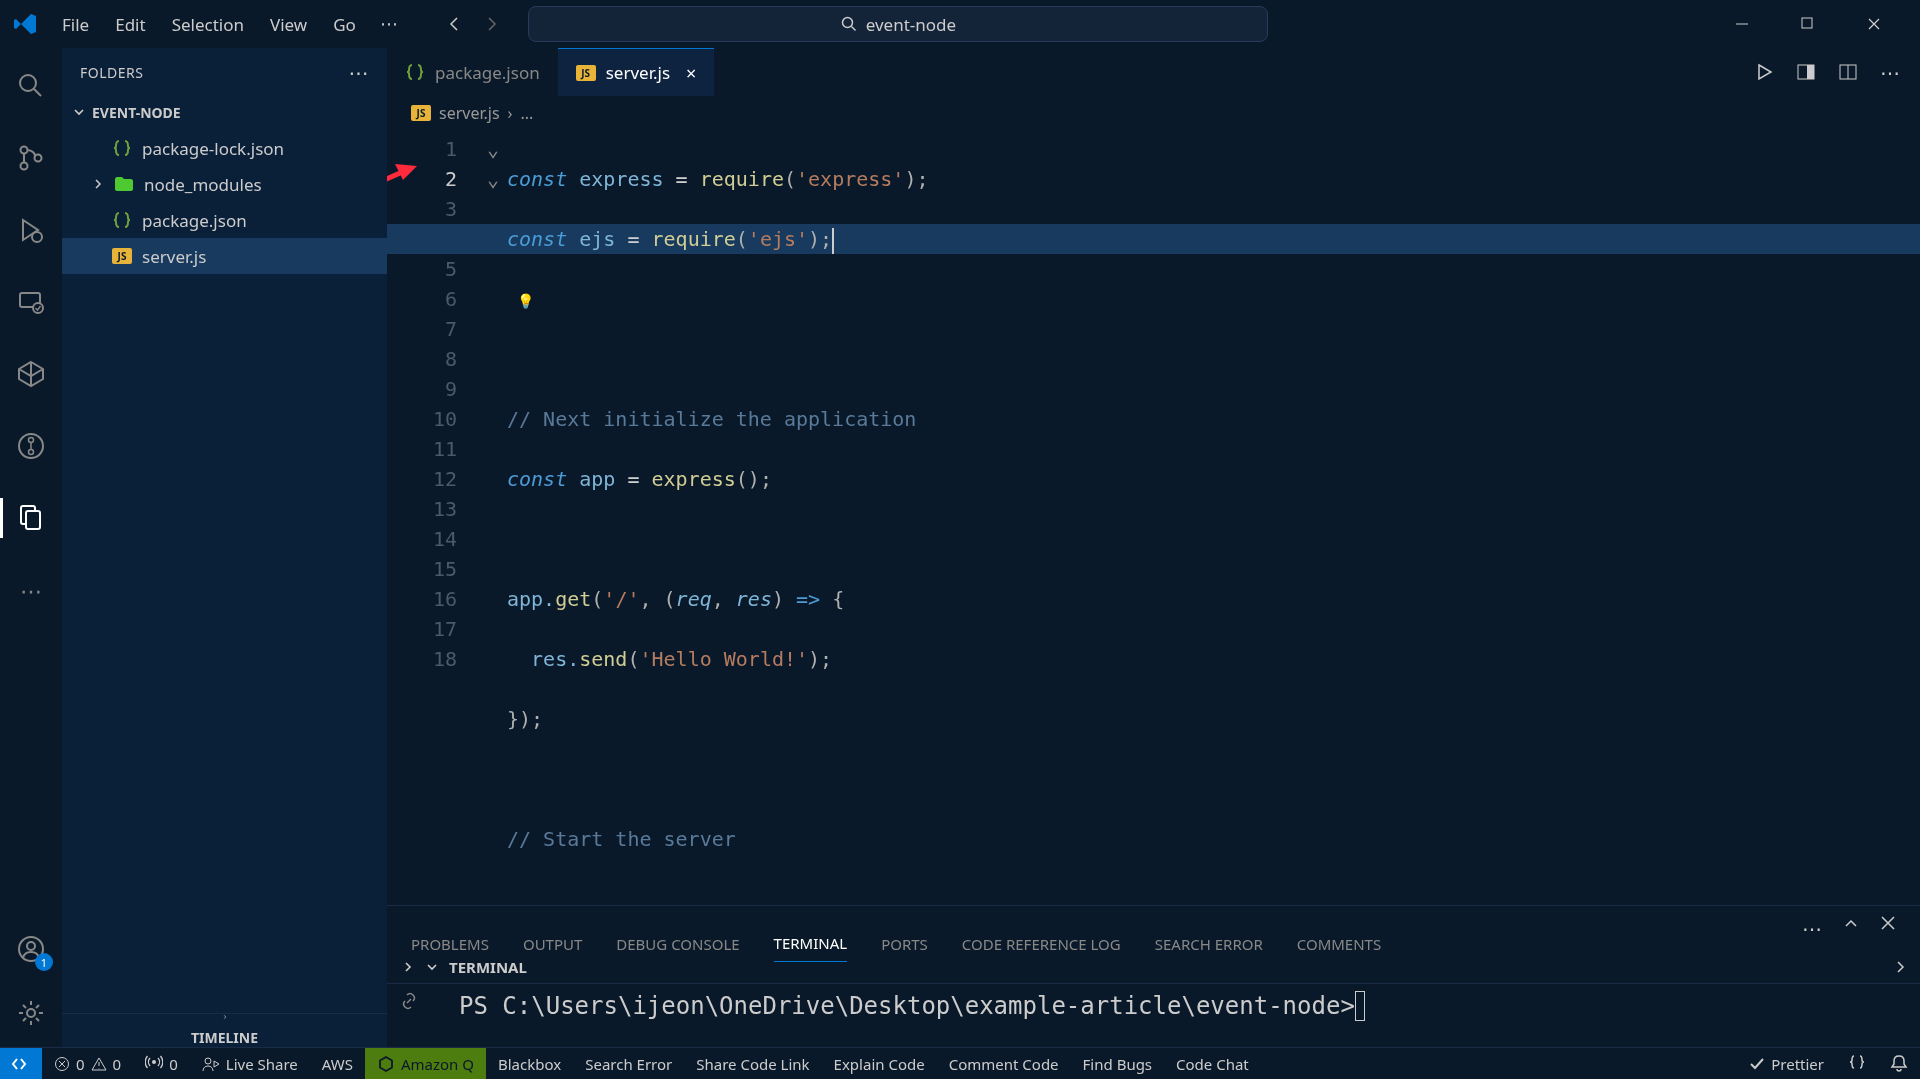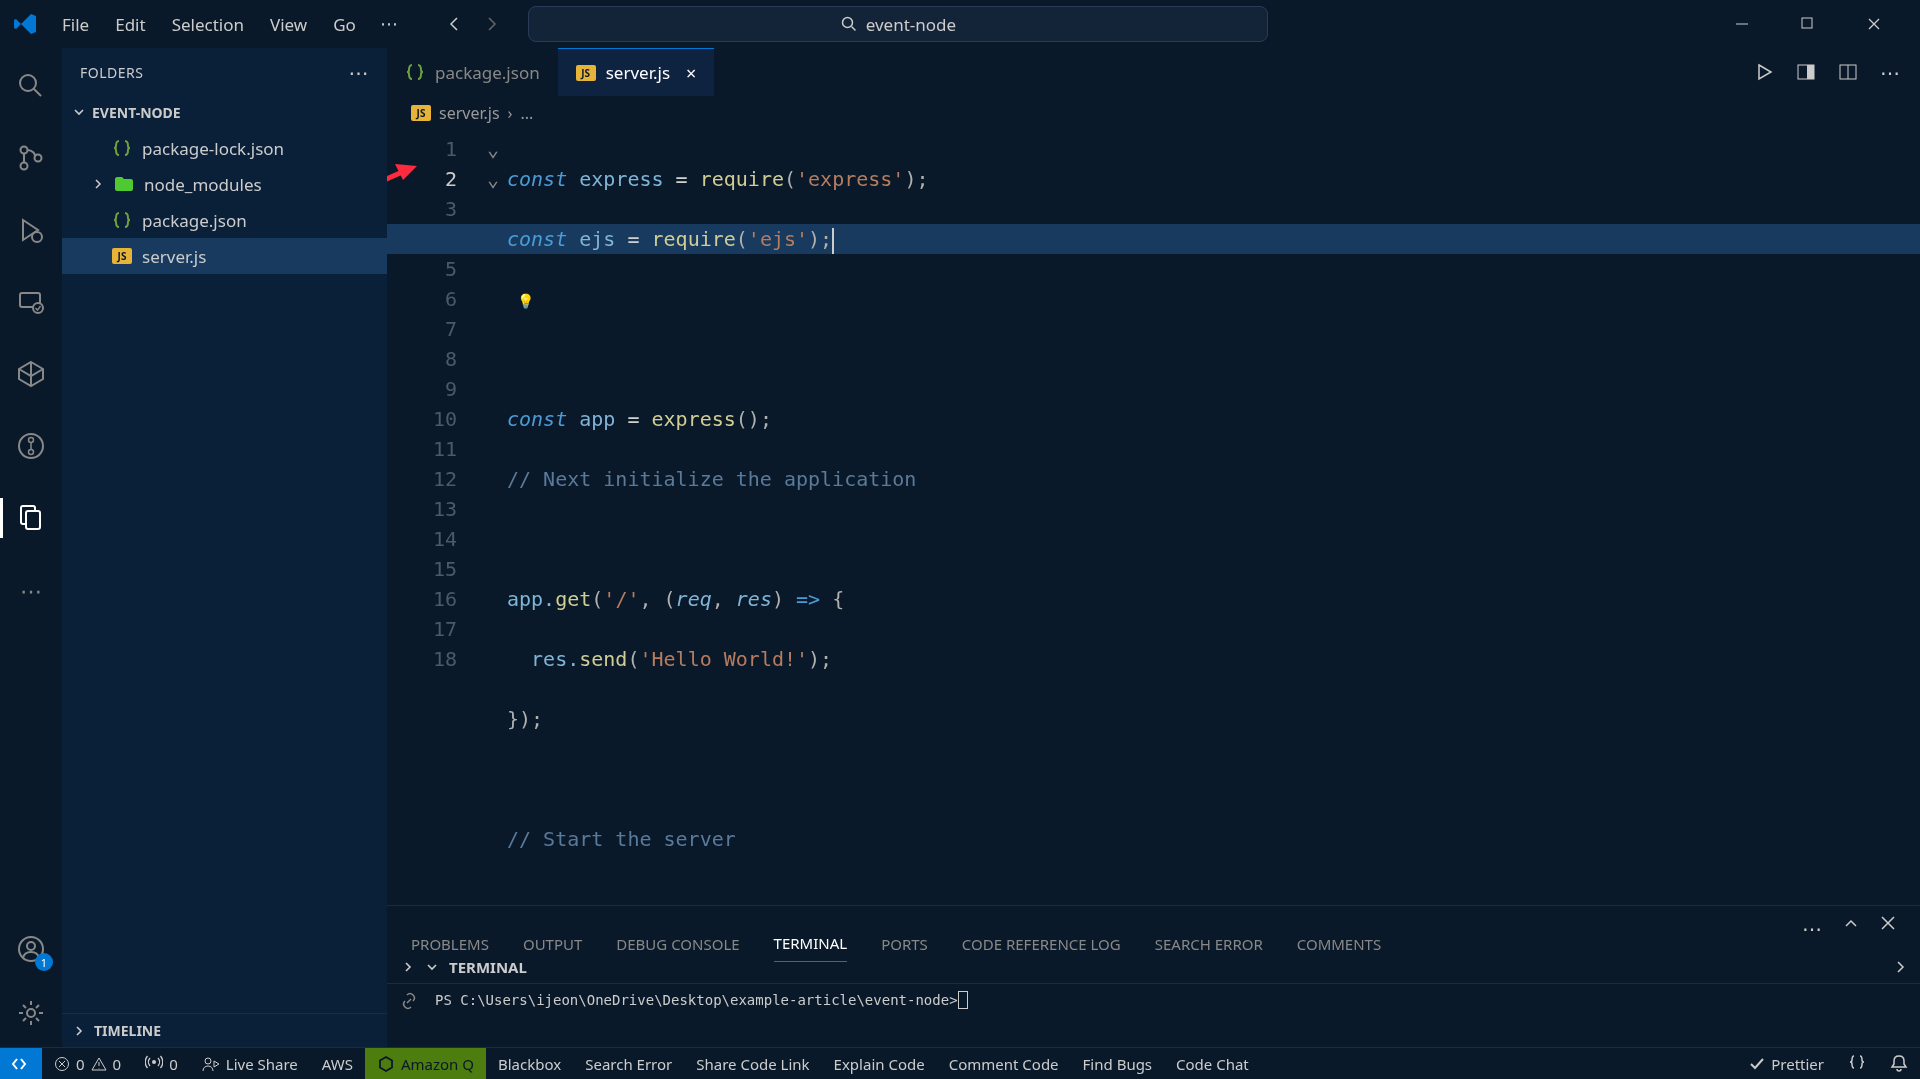--- a/index.html
+++ b/index.html
@@ -565,8 +565,8 @@
 <div class="line hl"><span class="kw">const</span><span class="vr"> ejs </span><span class="op">=</span><span class="fn"> require</span><span class="pn">(</span><span class="st">'ejs'</span><span class="pn">);</span><span class="cursor"></span></div>
 <div class="line"><span class="lightbulb">💡</span></div>
 <div class="line"></div>
+<div class="line"><span class="cm">// Next initialize the application</span></div>
 <div class="line"><span class="kw">const</span><span class="vr"> app </span><span class="op">=</span><span class="fn"> express</span><span class="pn">();</span></div>
-<div class="line"><span class="cm">// Next initialize the application</span></div>
 <div class="line"></div>
 <div class="line"><span class="vr">app.</span><span class="fn">get</span><span class="pn">(</span><span class="st">'/'</span><span class="pn">, (</span><span class="pa">req</span><span class="pn">, </span><span class="pa">res</span><span class="pn">) </span><span class="kw">=&gt;</span><span class="pn"> {</span></div>
 <div class="line"><span class="vr">  res.</span><span class="fn">send</span><span class="pn">(</span><span class="st">'Hello World!'</span><span class="pn">);</span></div>

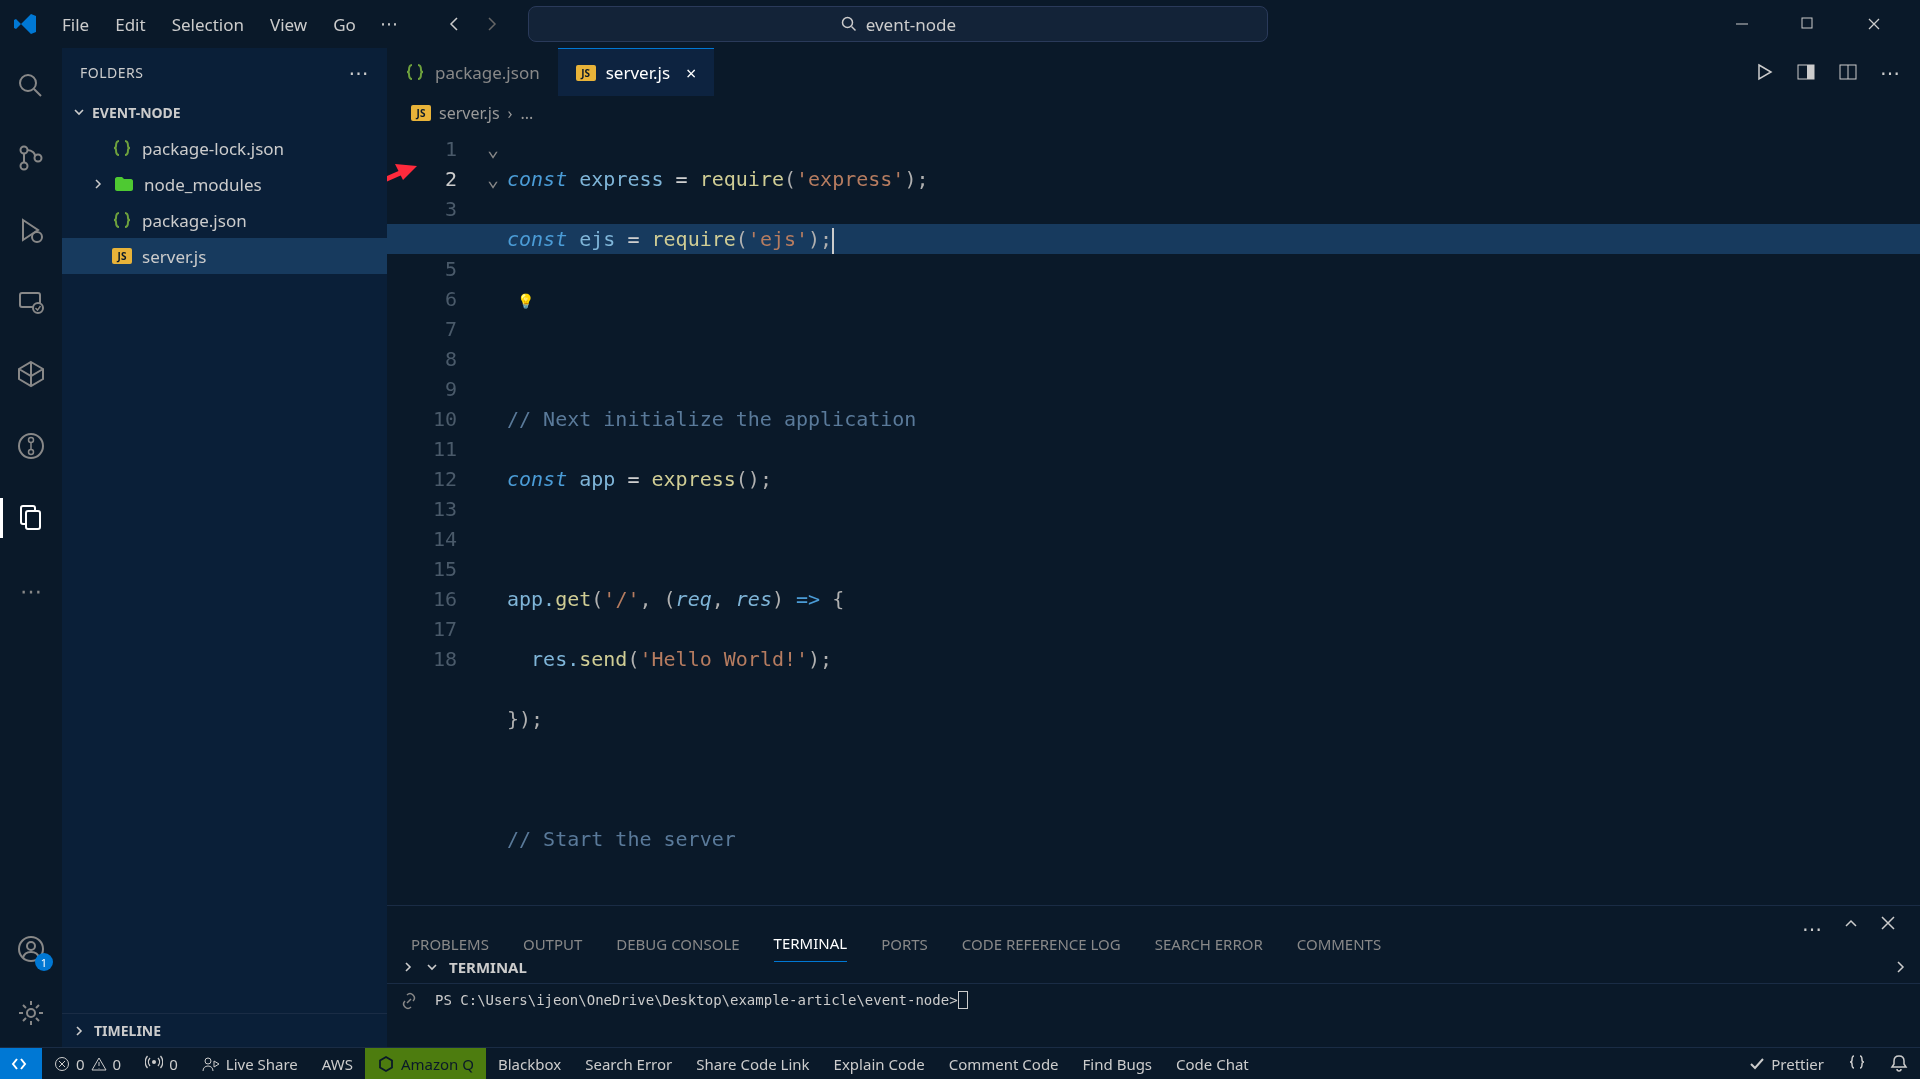--- a/index.html
+++ b/index.html
@@ -272,9 +272,9 @@
 }
 .terminal-body {
   flex: 1;
-  padding: 8px 48px;
+  padding: 8px 72px;
   font-family: "Consolas", monospace;
-  font-size: 14px;
+  font-size: 24px;
   color: #ccc;
 }
 .term-icon-right {

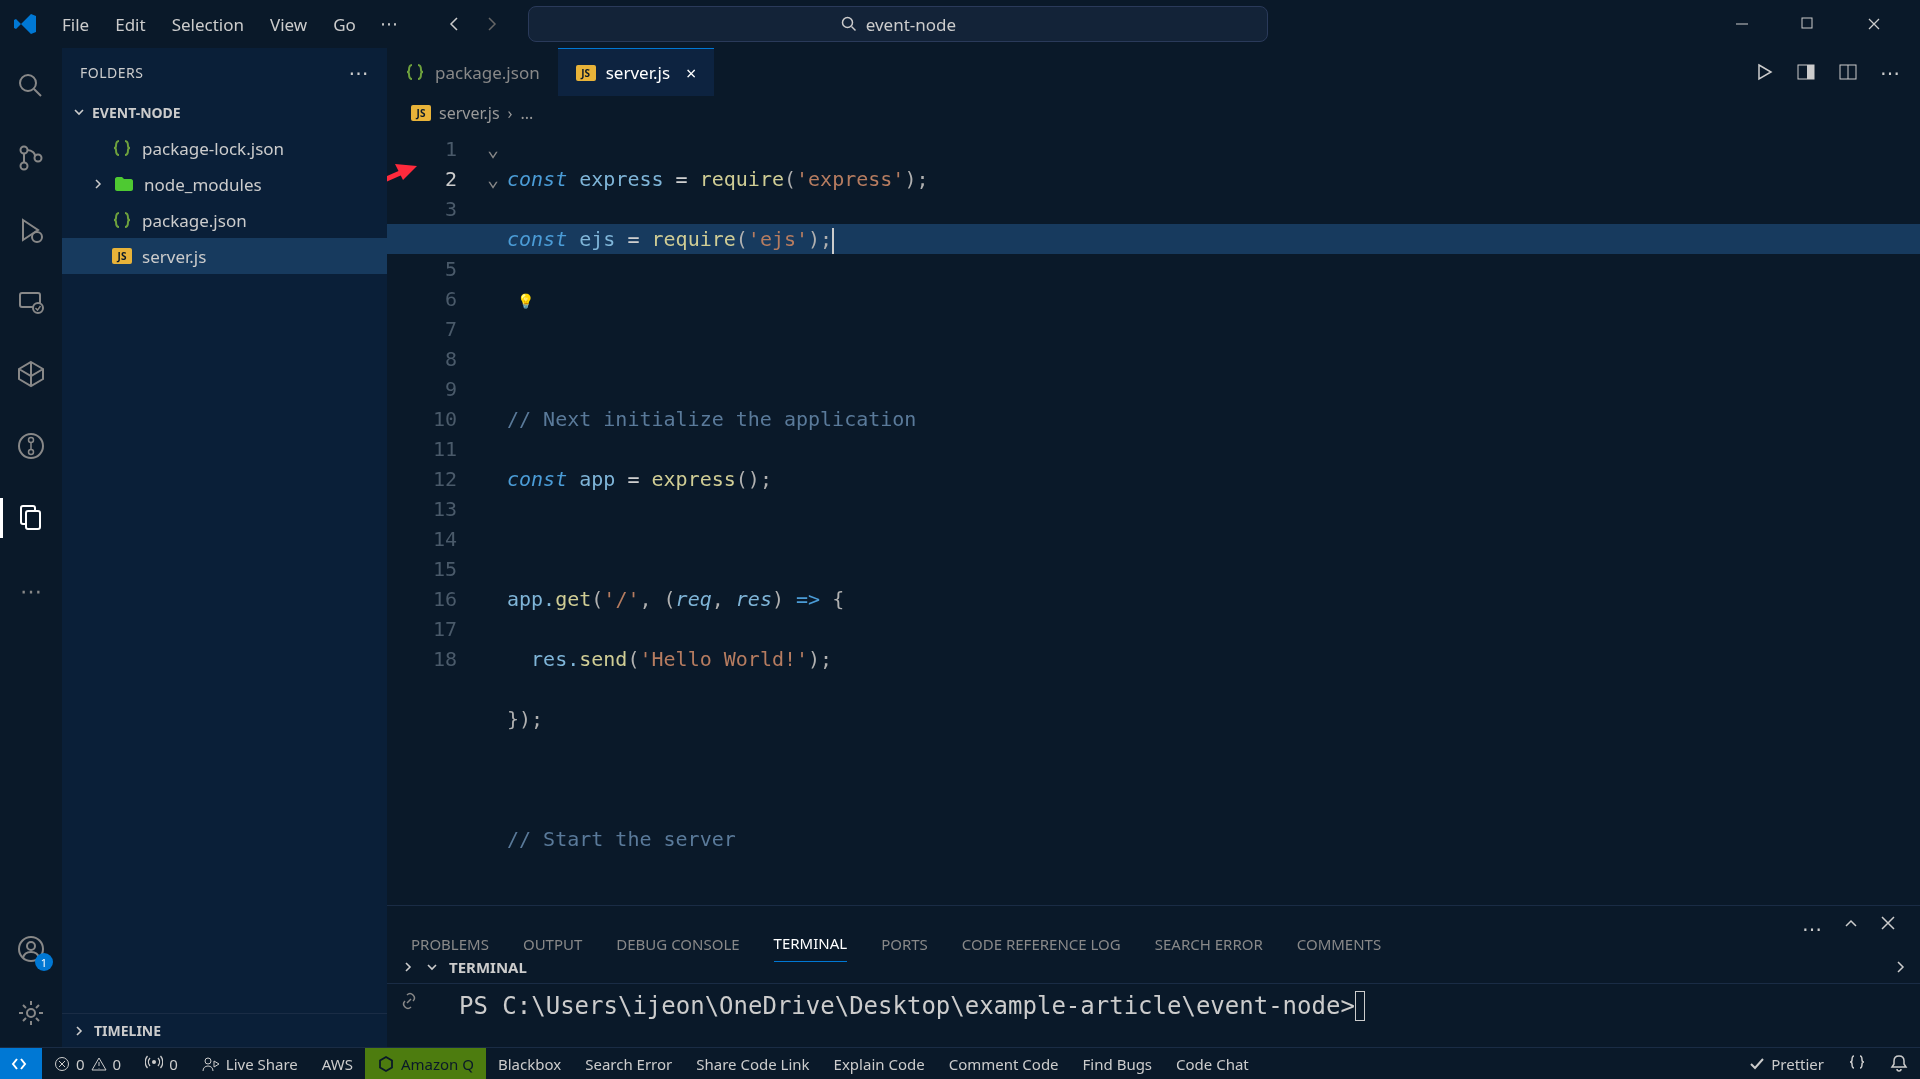--- a/index.html
+++ b/index.html
@@ -141,6 +141,7 @@
   font-size: 14px;
   font-weight: 700;
   gap: 8px;
+  flex-direction: column;
 }
 
 .editor-area {

